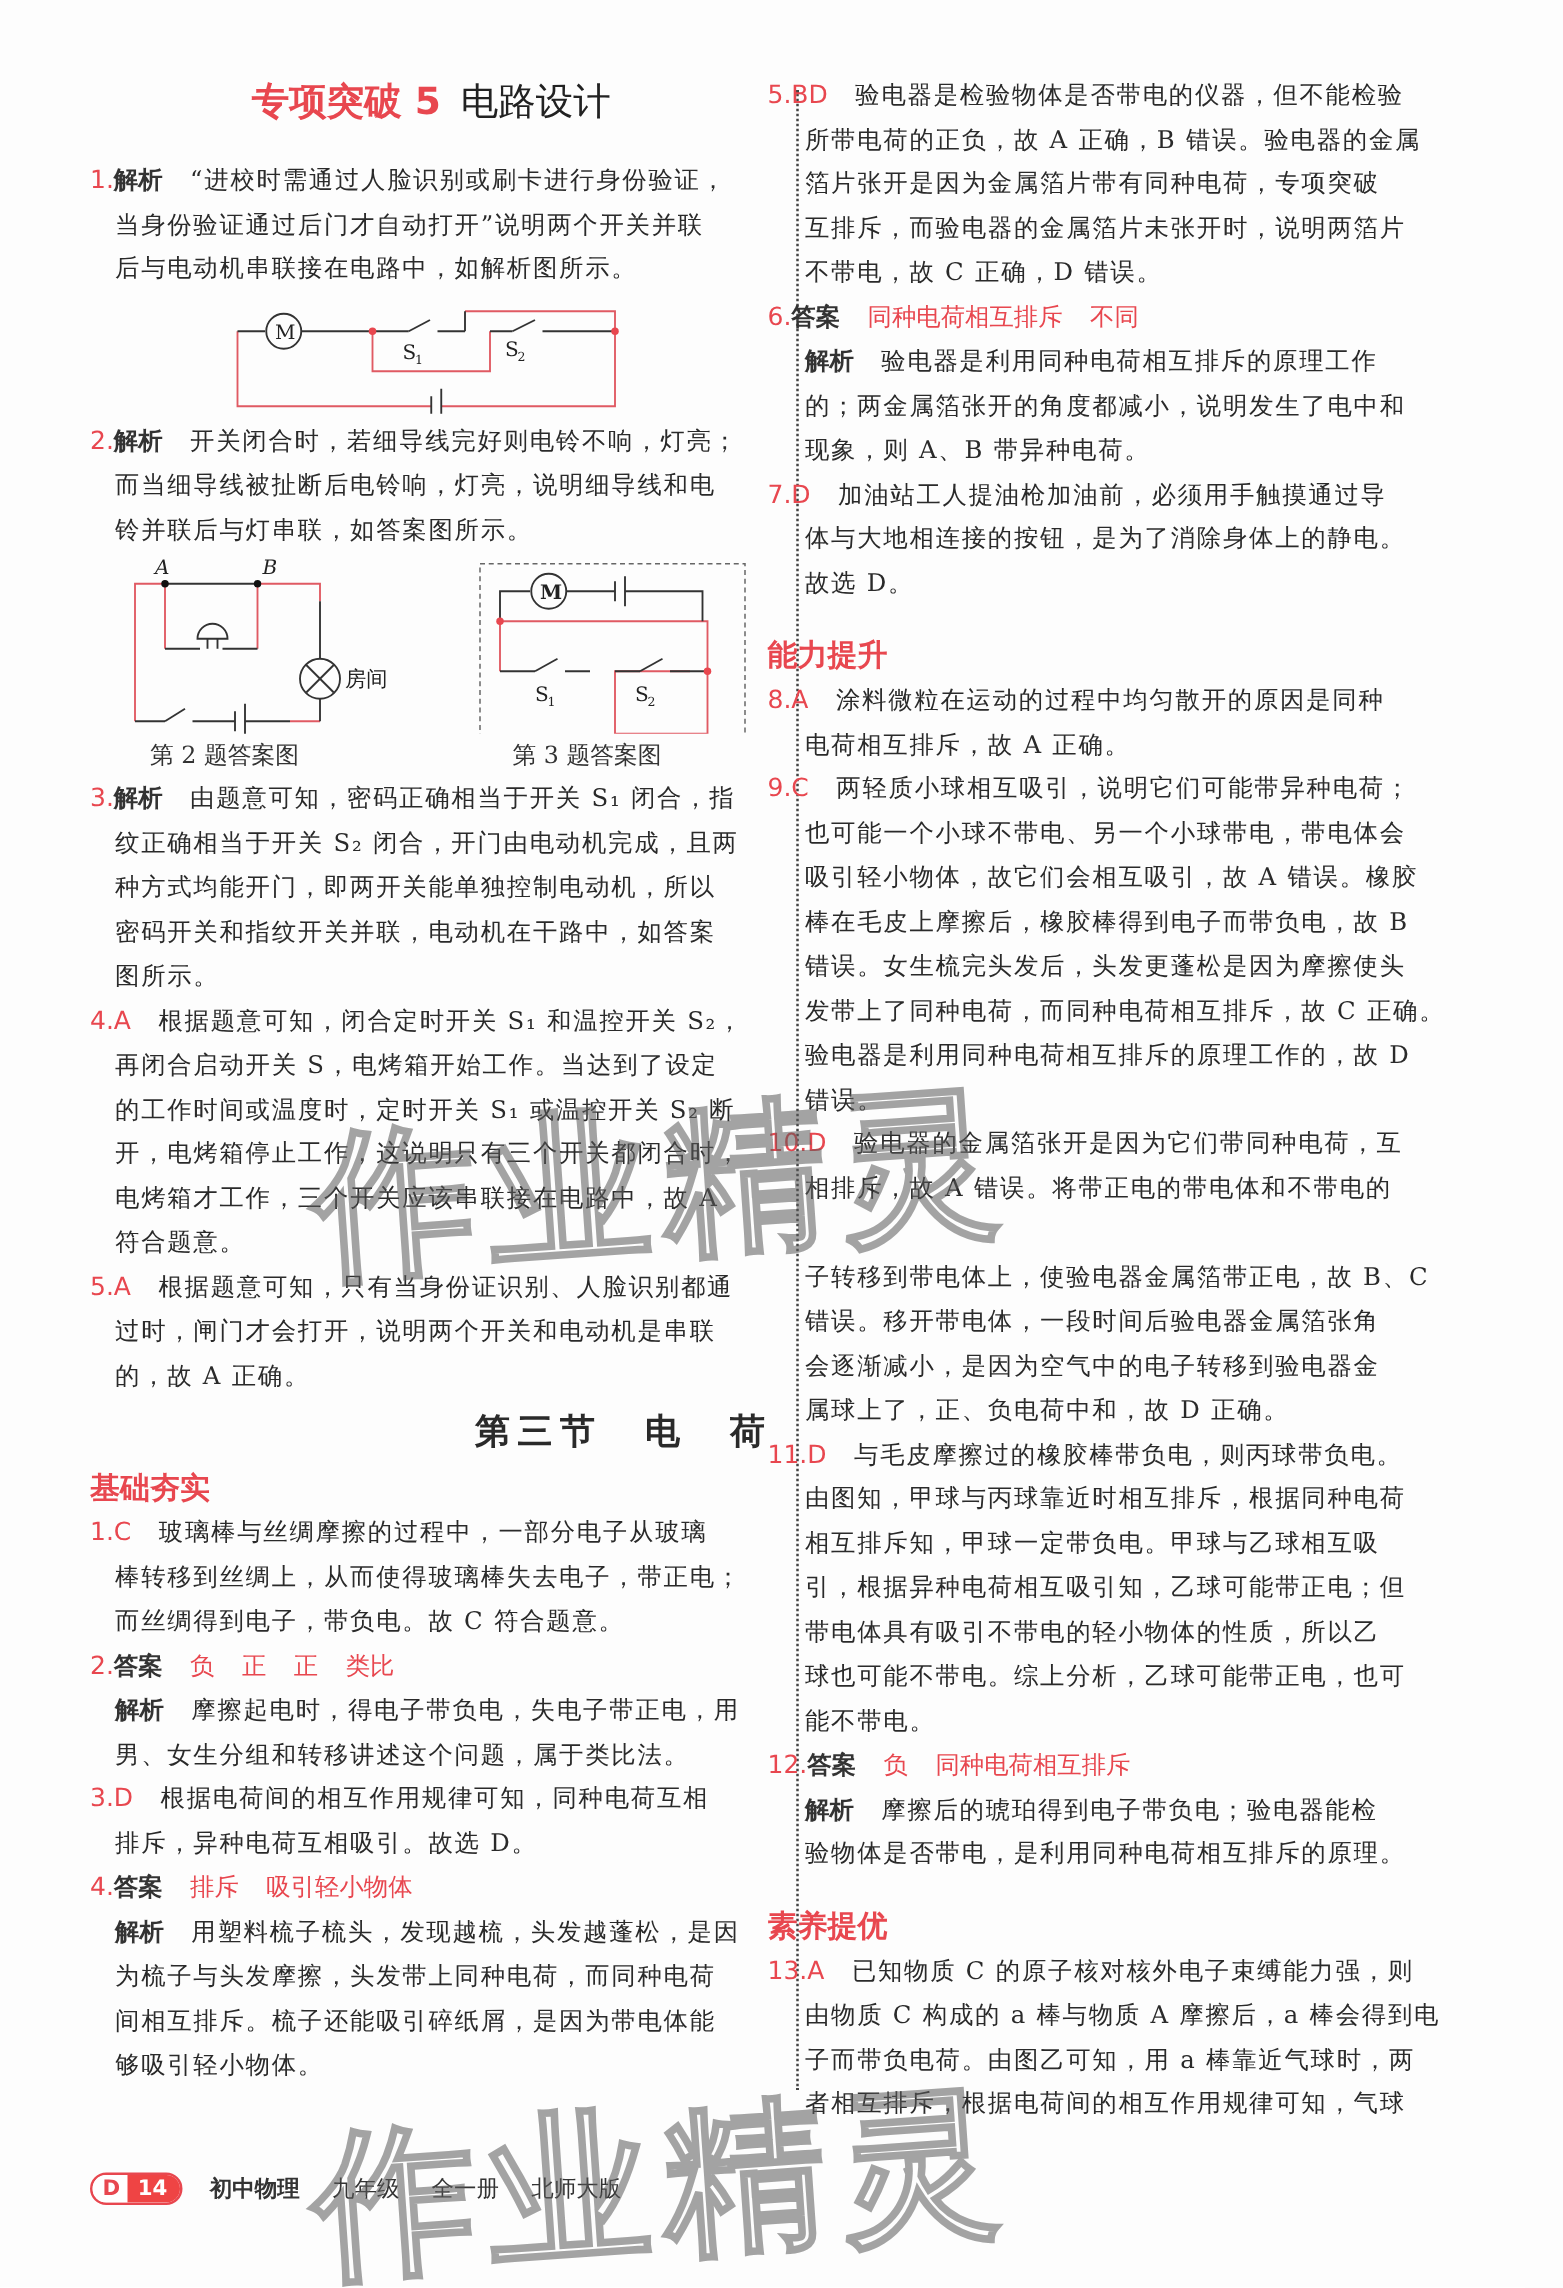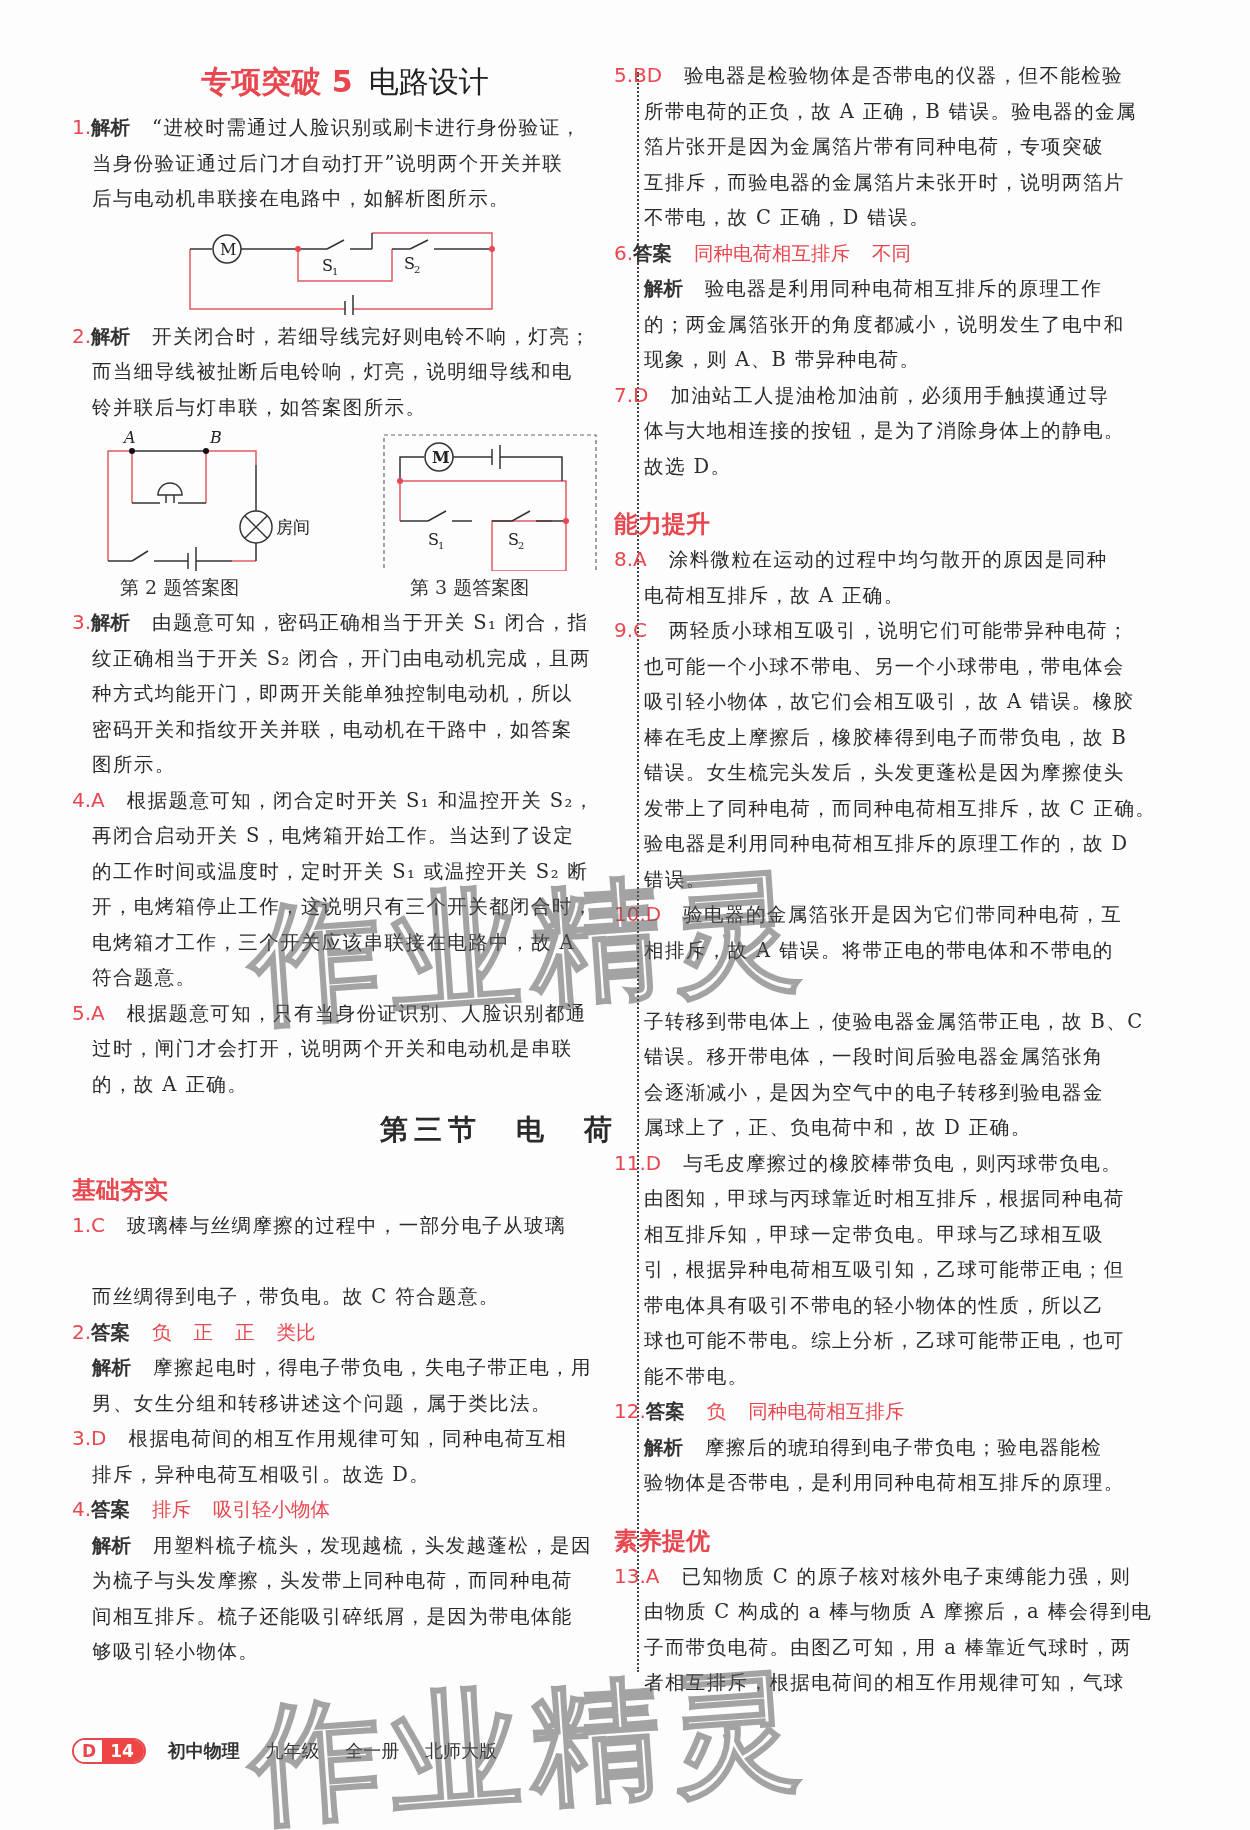--- a/index.html
+++ b/index.html
@@ -29,7 +29,7 @@
     text-align: center;
     font-size: 30px;
     line-height: 44px;
-    margin-bottom: 6px;
+    margin-bottom: 22px;
   }
   .section-title .red { color: #e8474f; }
   .section-title .dark { color: #222; font-weight: normal; margin-left: 16px; }

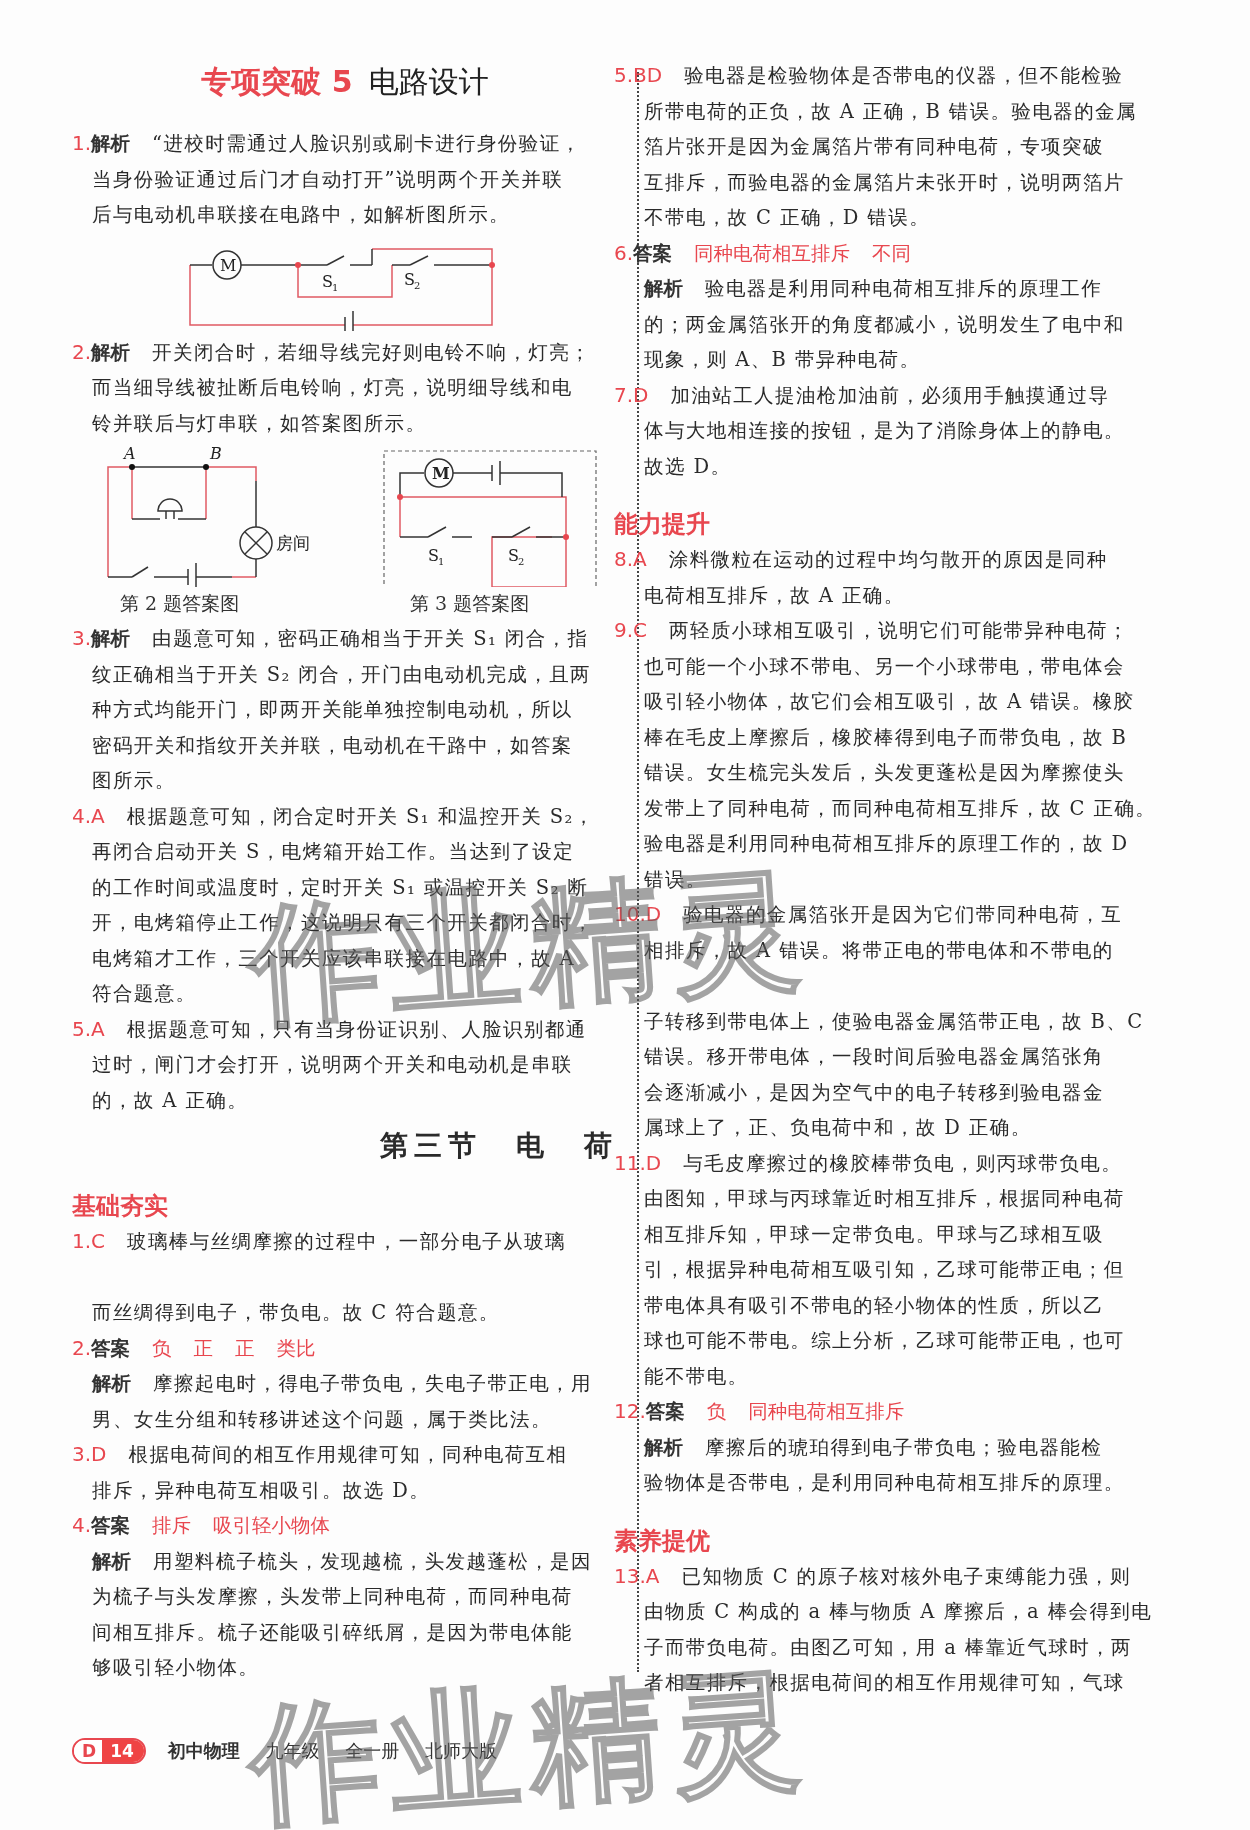--- a/index.html
+++ b/index.html
@@ -48,7 +48,7 @@
     color: #e8474f;
     font-size: 24px;
     line-height: 36px;
-    margin-top: 20px;
+    margin-top: 4px;
   }
   .sub-heading.gap { margin-top: 22px; }
   .item { position: relative; font-size: 19.5px; line-height: 35.5px; letter-spacing: 1.4px; }

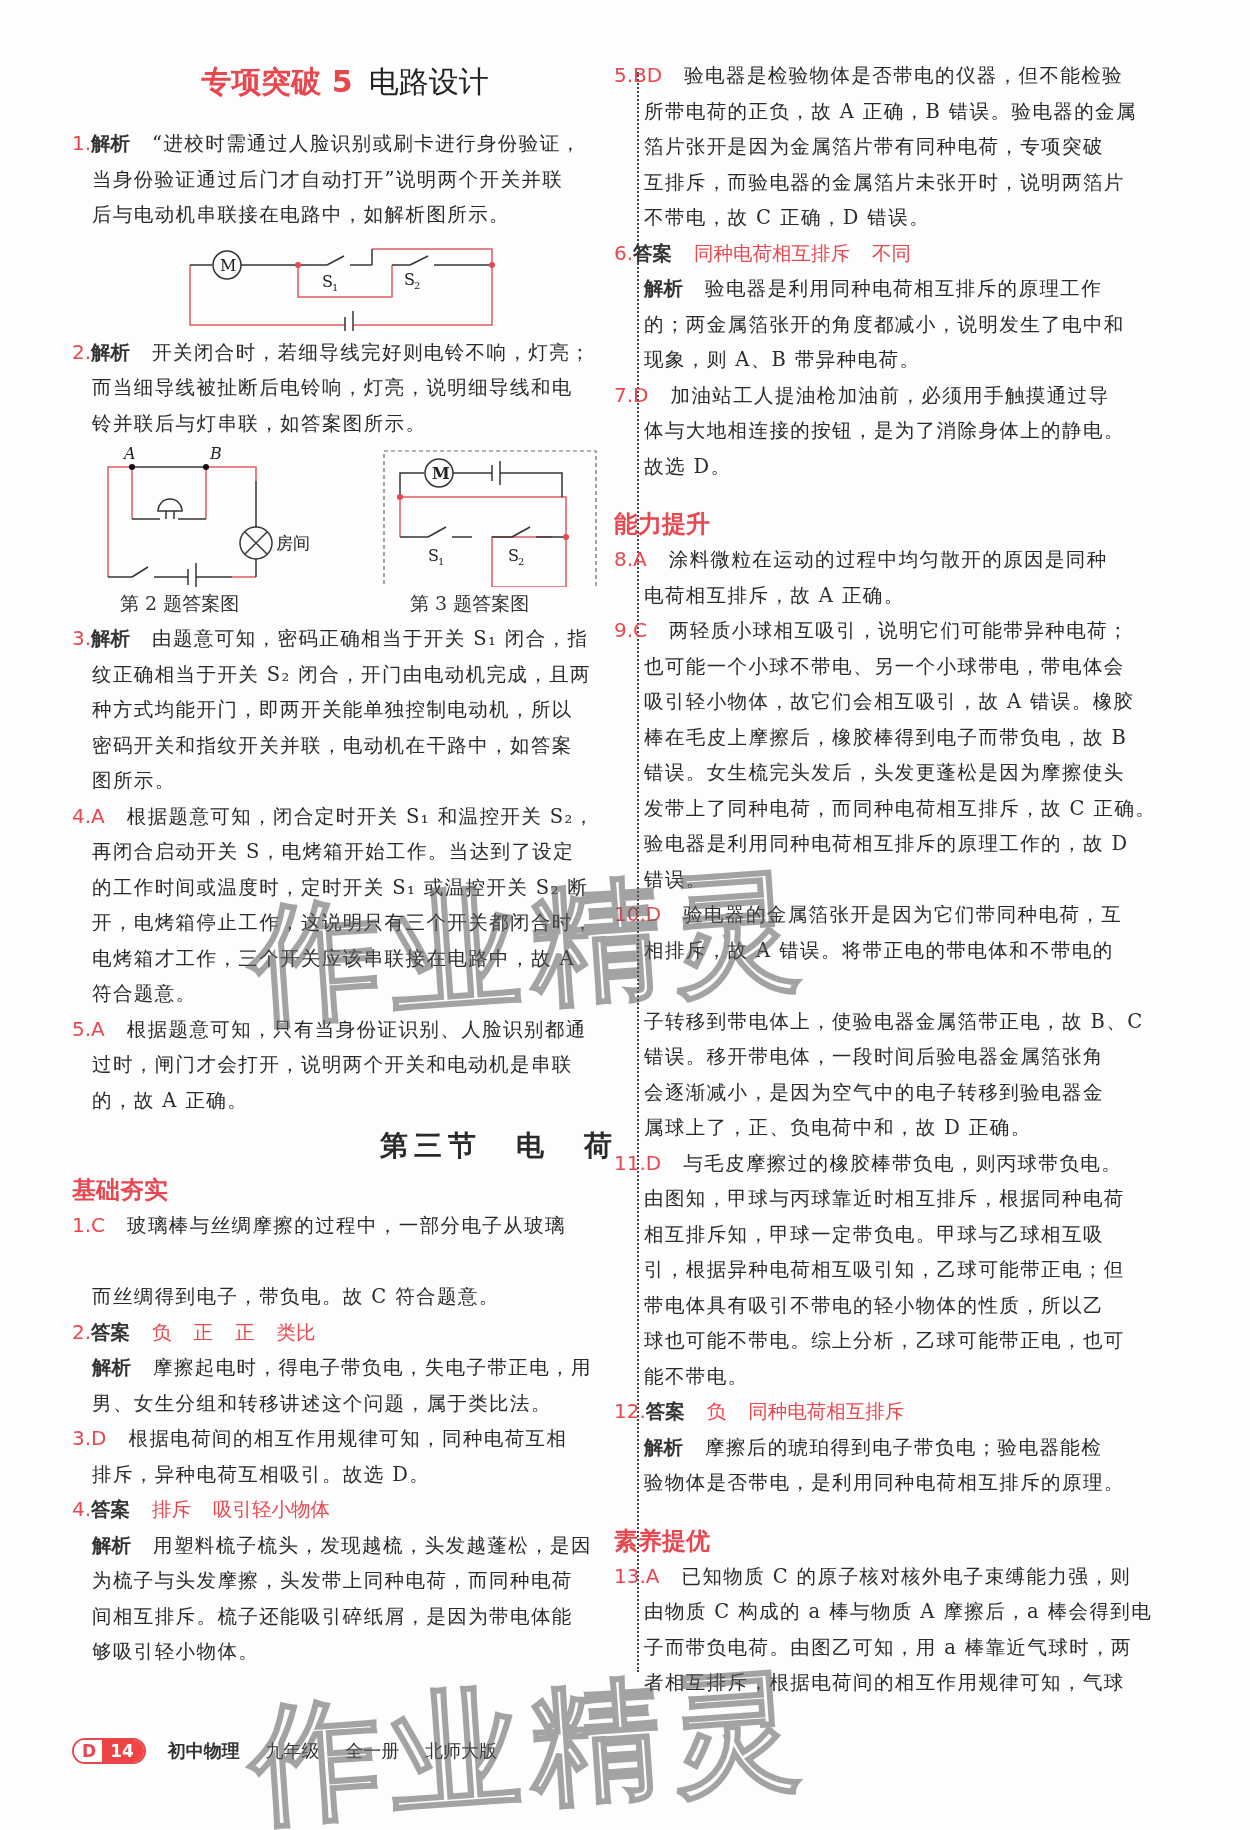--- a/index.html
+++ b/index.html
@@ -243,7 +243,7 @@
 
     <div class="item hang">
       <span class="num">1.C</span><span class="lead-gap"></span><span>玻璃棒与丝绸摩擦的过程中，一部分电子从玻璃</span><br>
-      <br>
+      <span>棒转移到丝绸上，从而使得玻璃棒失去电子，带正电；</span><br>
       <span>而丝绸得到电子，带负电。故 C 符合题意。</span>
     </div>
 

